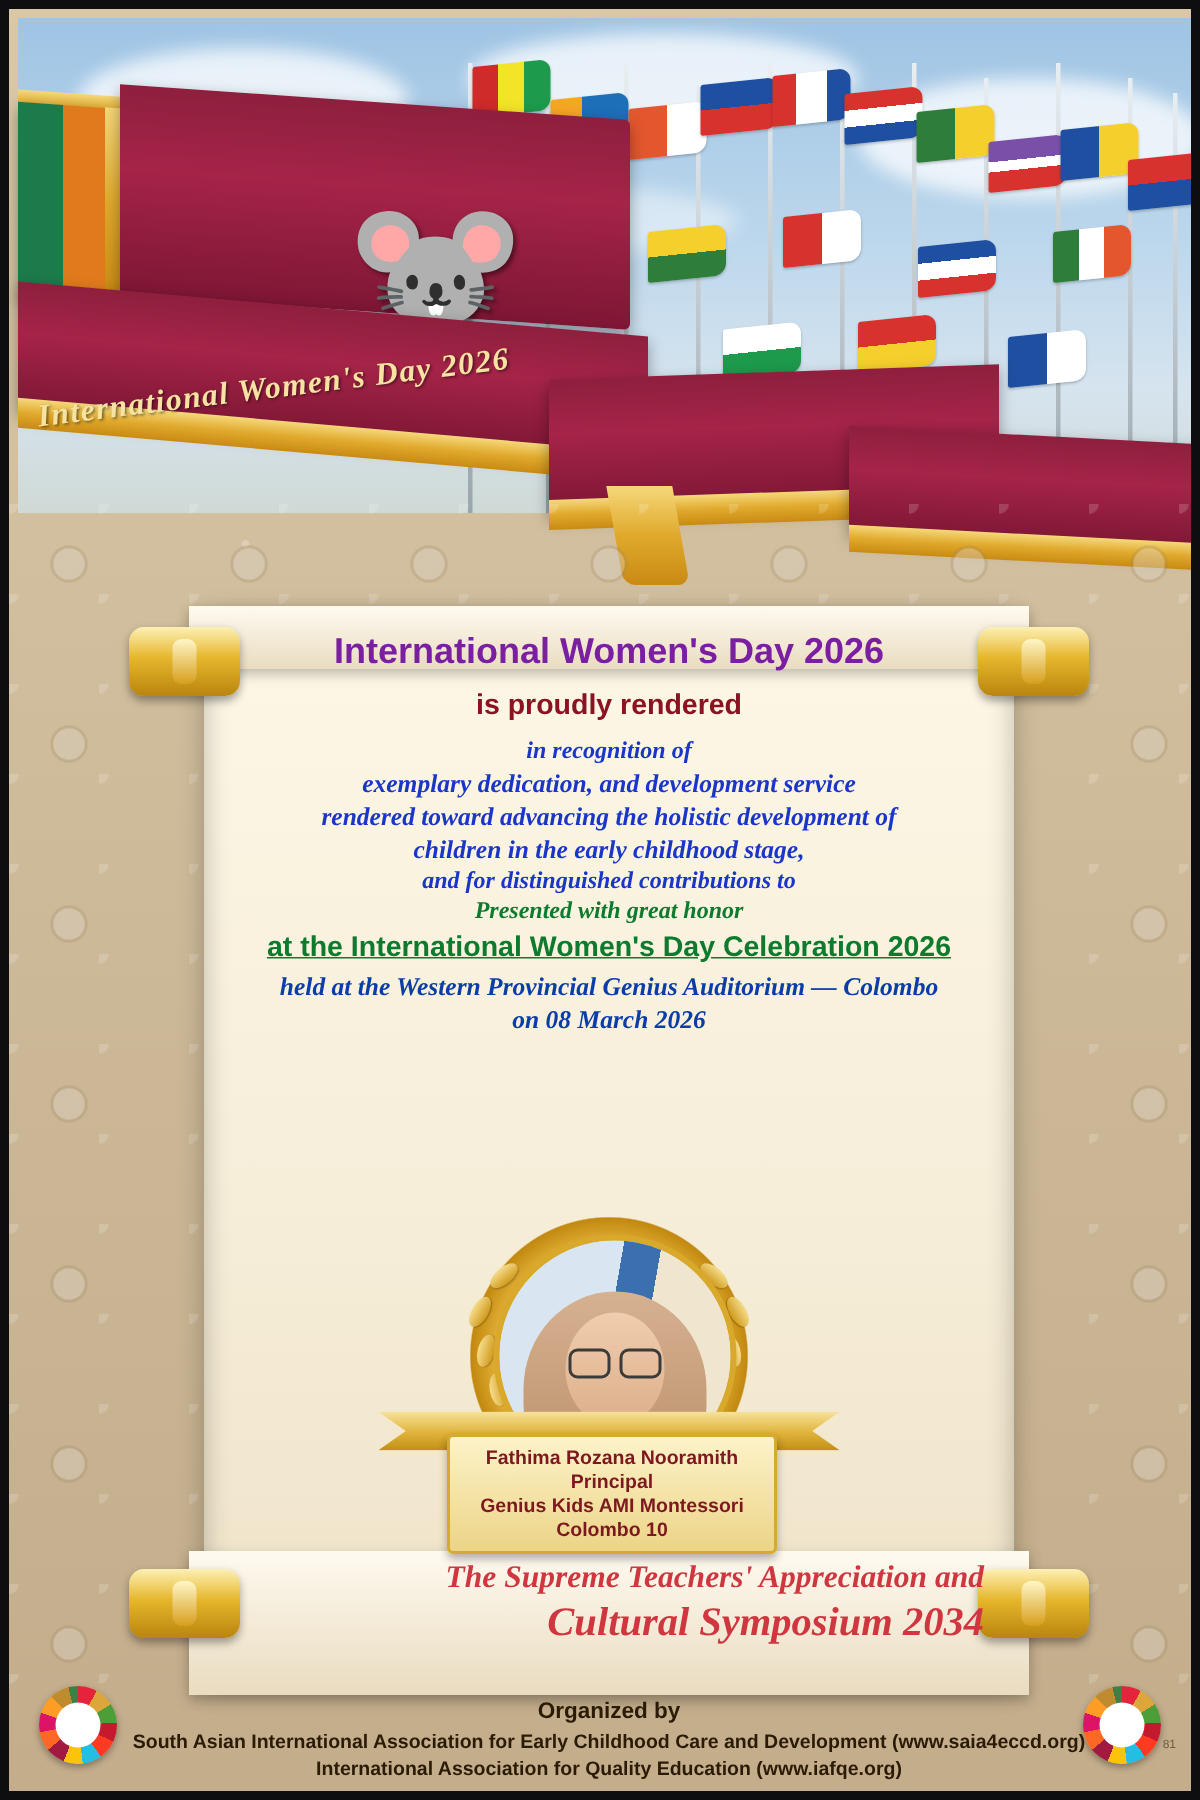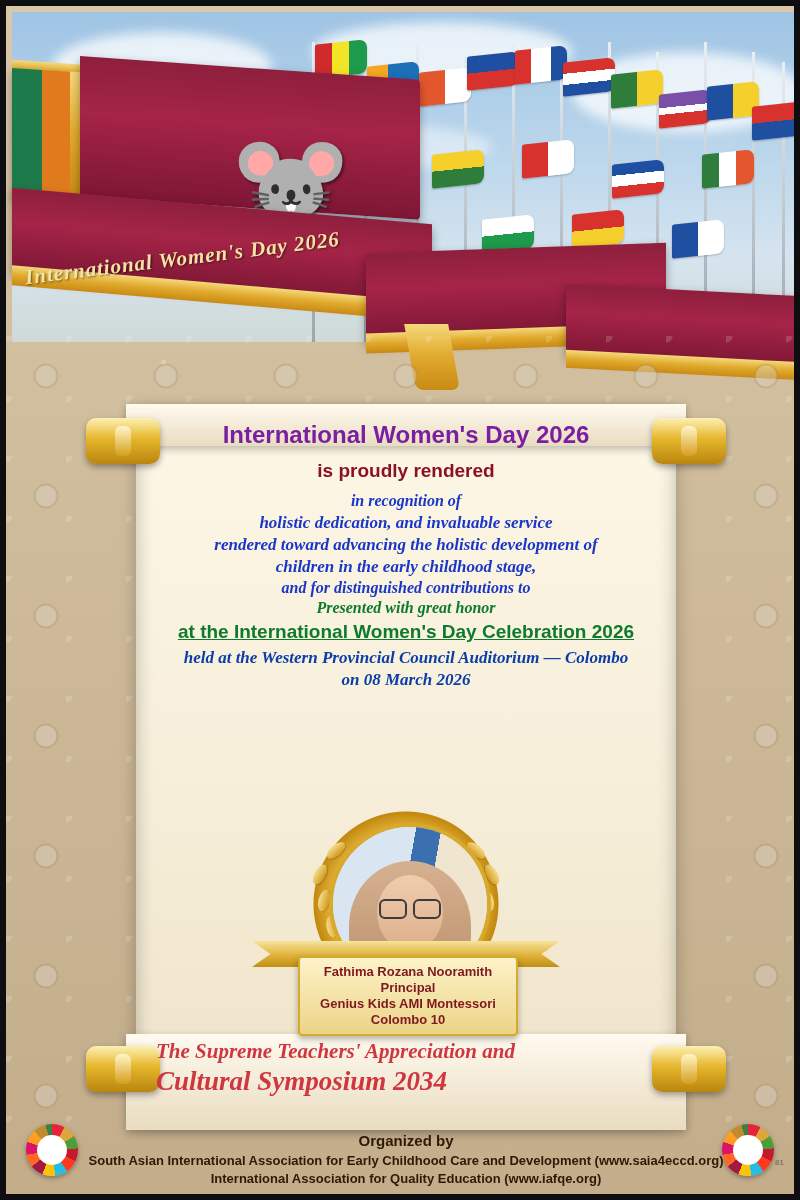--- a/index.html
+++ b/index.html
@@ -302,7 +302,7 @@
     <div class="t-award" style="margin-bottom:8px;">is proudly rendered</div>
 
     <div class="t-ital s17">in recognition of</div>
-    <div class="t-ital s18">holistic dedication, and invaluable service</div>
+    <div class="t-ital s18">exemplary dedication, and development service</div>
     <div class="t-ital s18">rendered toward advancing the holistic development of</div>
     <div class="t-ital s18">children in the early childhood stage,</div>
     <div class="t-ital s17">and for distinguished contributions to</div>

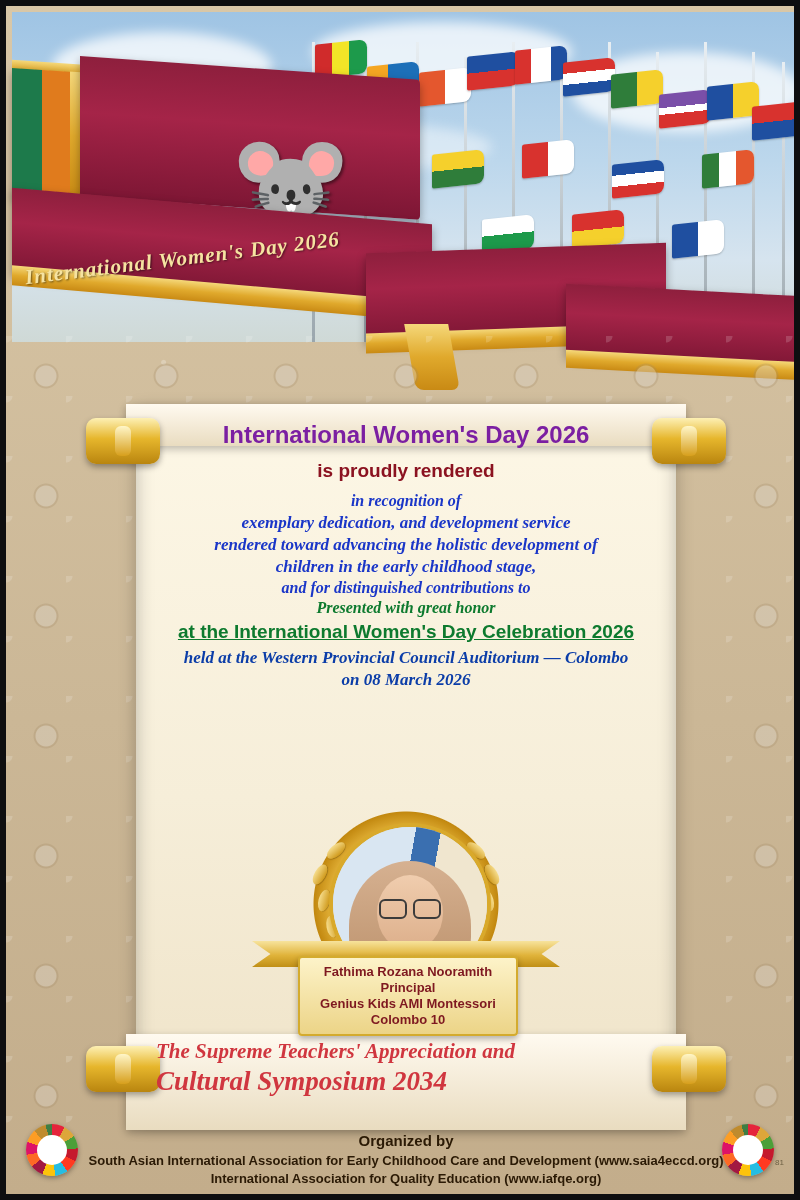--- a/index.html
+++ b/index.html
@@ -309,7 +309,7 @@
 
     <div class="t-honor">Presented with great honor</div>
     <div class="t-celebration" style="margin-top:4px;text-decoration:underline;">at the International Women's Day Celebration 2026</div>
-    <div class="t-venue" style="margin-top:4px;">held at the Western Provincial Council Auditorium — Colombo</div>
+    <div class="t-venue" style="margin-top:4px;">held at the Western Provincial Genius Auditorium — Colombo</div>
     <div class="t-venue">on 08 March 2026</div>
   </div>
 

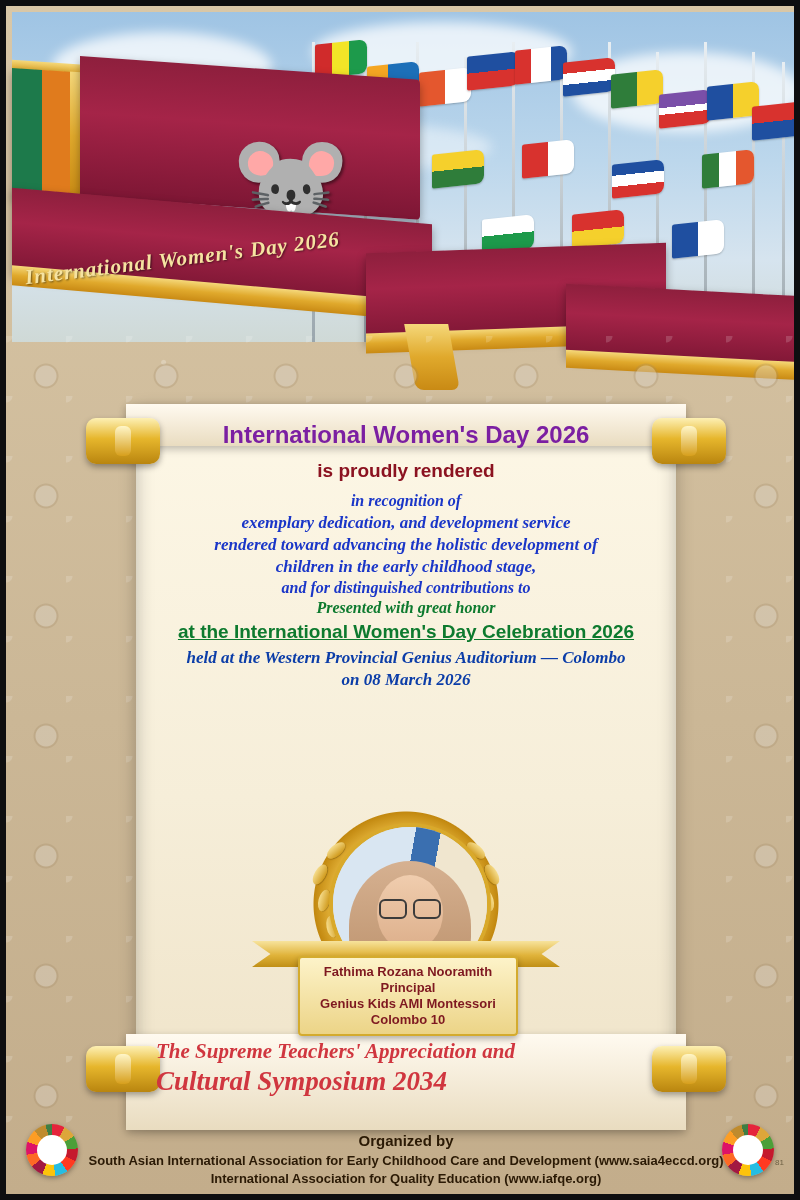--- a/index.html
+++ b/index.html
@@ -187,7 +187,7 @@
   }
   
   .bottom-script{
-    position:absolute;left:150px;top:1033px;width:500px;text-align:left;
+    position:absolute;left:150px;top:1033px;width:500px;text-align:right;
     font-family:"Liberation Serif",serif;font-style:italic;font-weight:bold;
     color:#d0363f;
   }

